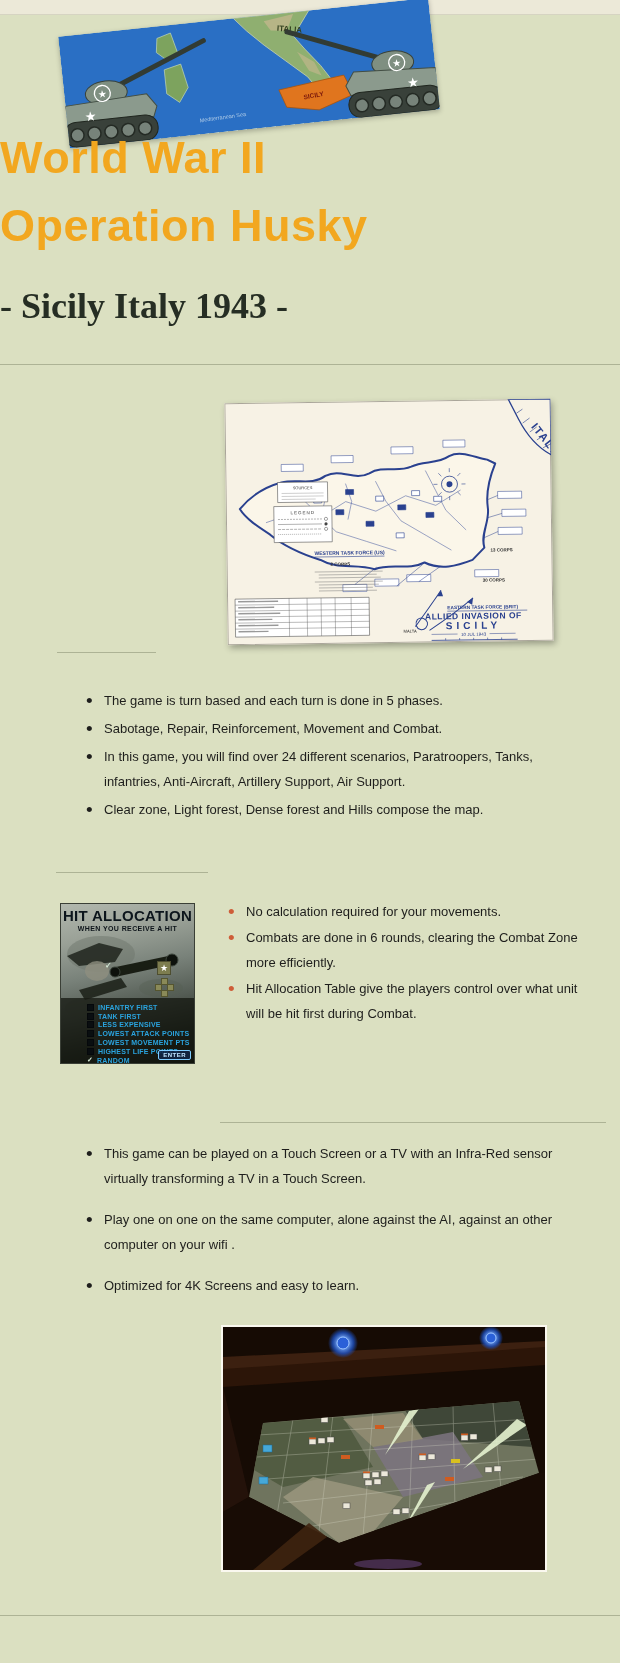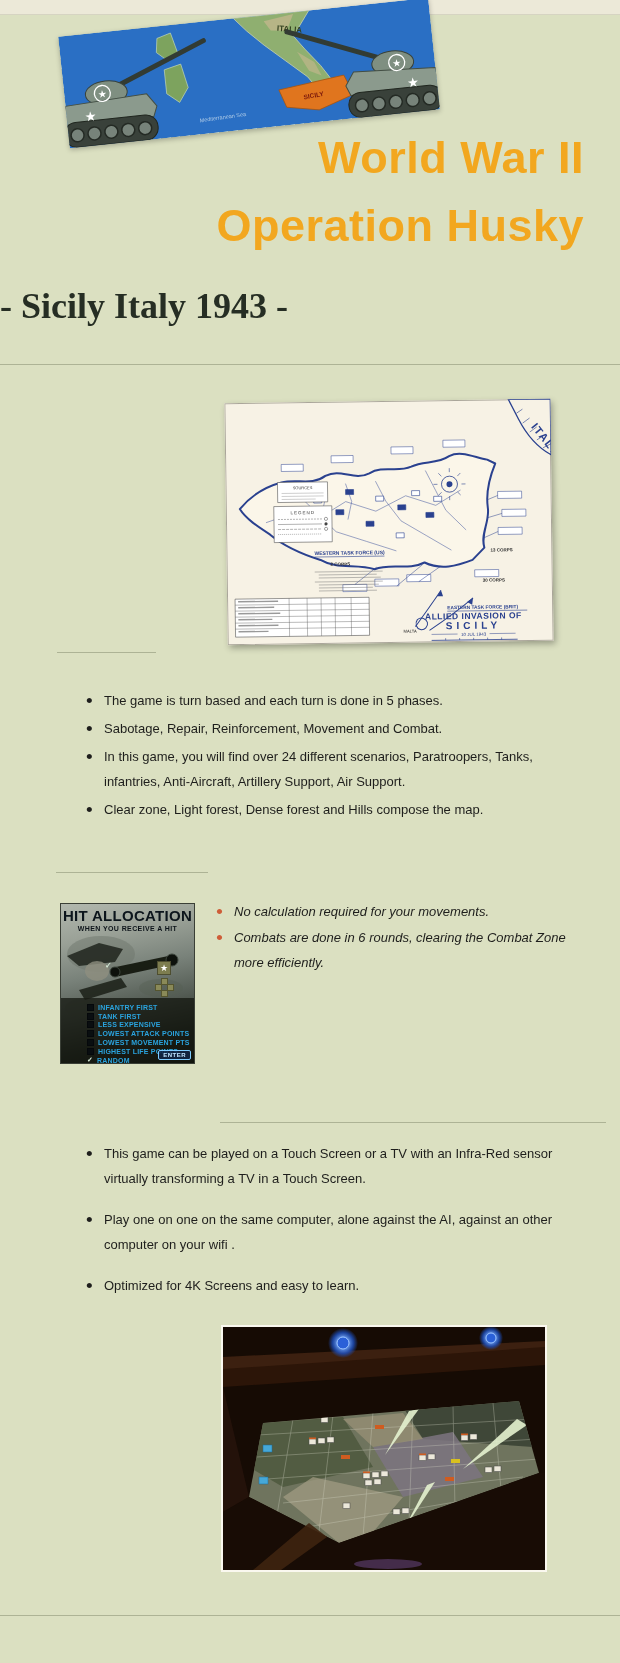--- a/index.html
+++ b/index.html
@@ -12,7 +12,7 @@
           transform:rotate(-6deg);transform-origin:center;z-index:1;
           box-shadow:0 2px 5px rgba(0,0,0,.25);}
   
-  .title{position:absolute;left:0;top:124px;width:584px;text-align:right;z-index:3;
+  .title{position:absolute;left:0;top:124px;width:584px;text-align:left;z-index:3;
          font-size:45px;font-weight:700;line-height:68px;color:#f2a71f;letter-spacing:.5px;}
   .subtitle{position:absolute;left:0;top:285px;width:620px;
             font-family:"Liberation Serif",serif;font-weight:700;font-size:36px;color:#262e24;}

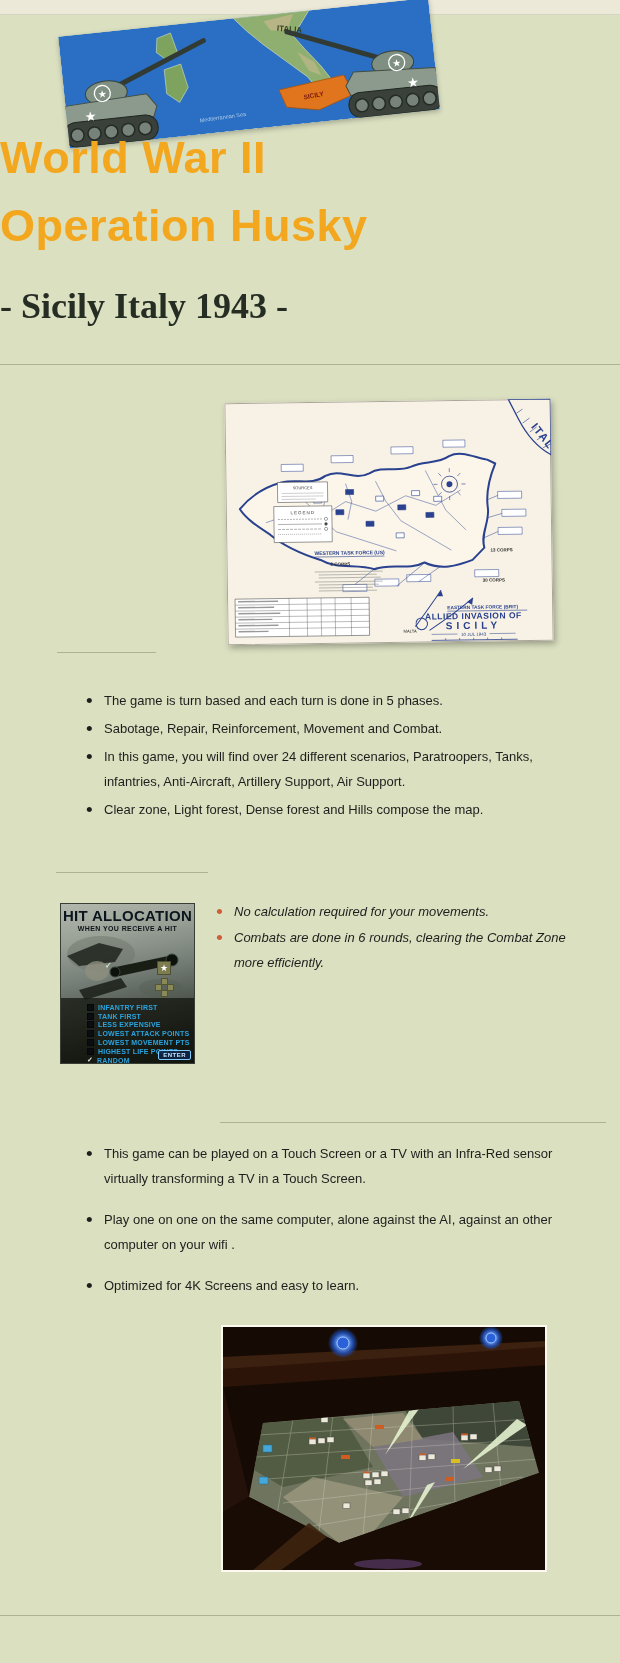--- a/index.html
+++ b/index.html
@@ -36,7 +36,7 @@
   .list1 li{margin-bottom:3px;}
   .list2{left:80px;top:1141px;width:508px;}
   .list2 li{margin-bottom:16px;}
-  .list-orange{left:210px;top:899px;width:362px;font-style:italic;}
+  .list-orange{left:222px;top:899px;width:362px;}
   .list-orange li{color:#ce5d38;padding-left:18px;margin-bottom:1px;}
   .list-orange li::before{color:#ce5d38;left:2px;}
   

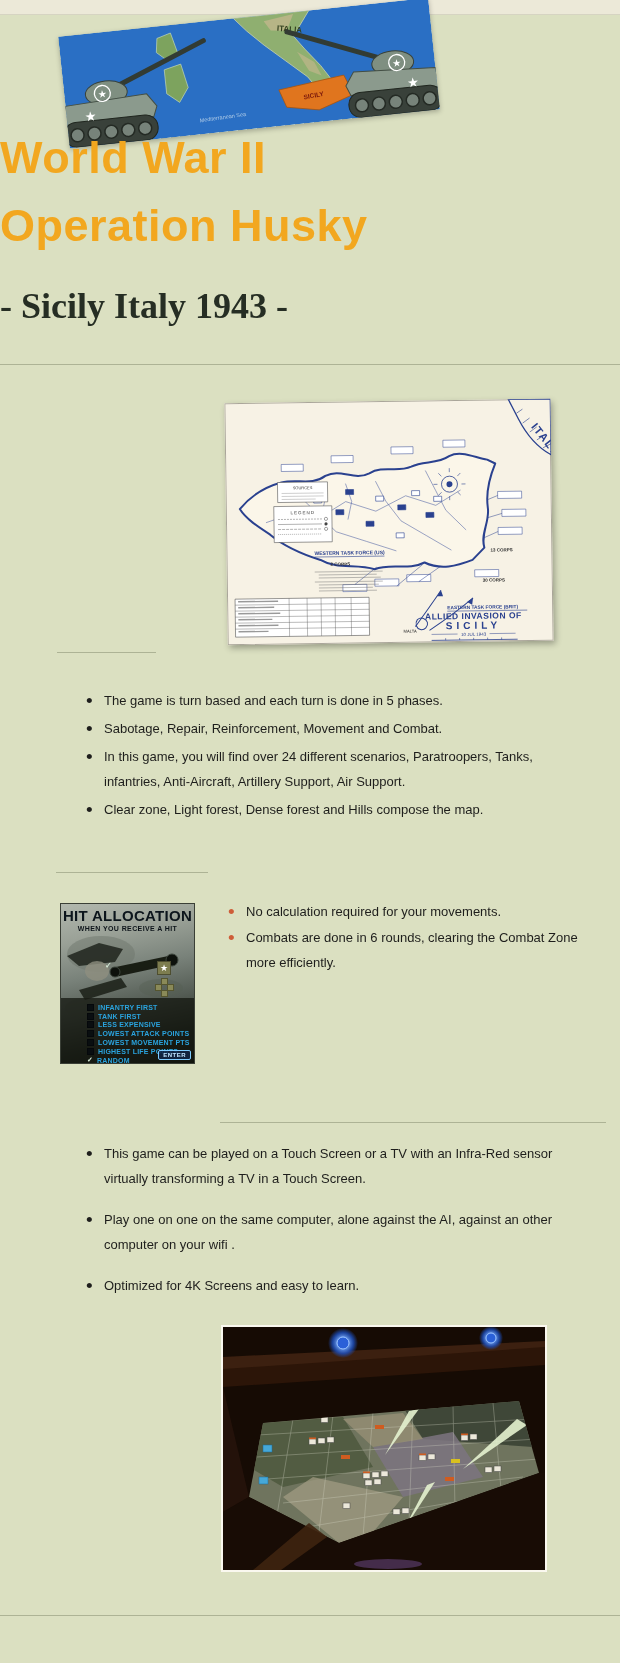--- a/index.html
+++ b/index.html
@@ -334,6 +334,7 @@
   <ul class="blist list-orange">
     <li>No calculation required for your movements.</li>
     <li>Combats are done in 6 rounds, clearing the Combat Zone more efficiently.</li>
+    <li>Hit Allocation Table give the players control over what unit will be hit first during Combat.</li>
   </ul>
 
   <div class="divider div-c"></div>

